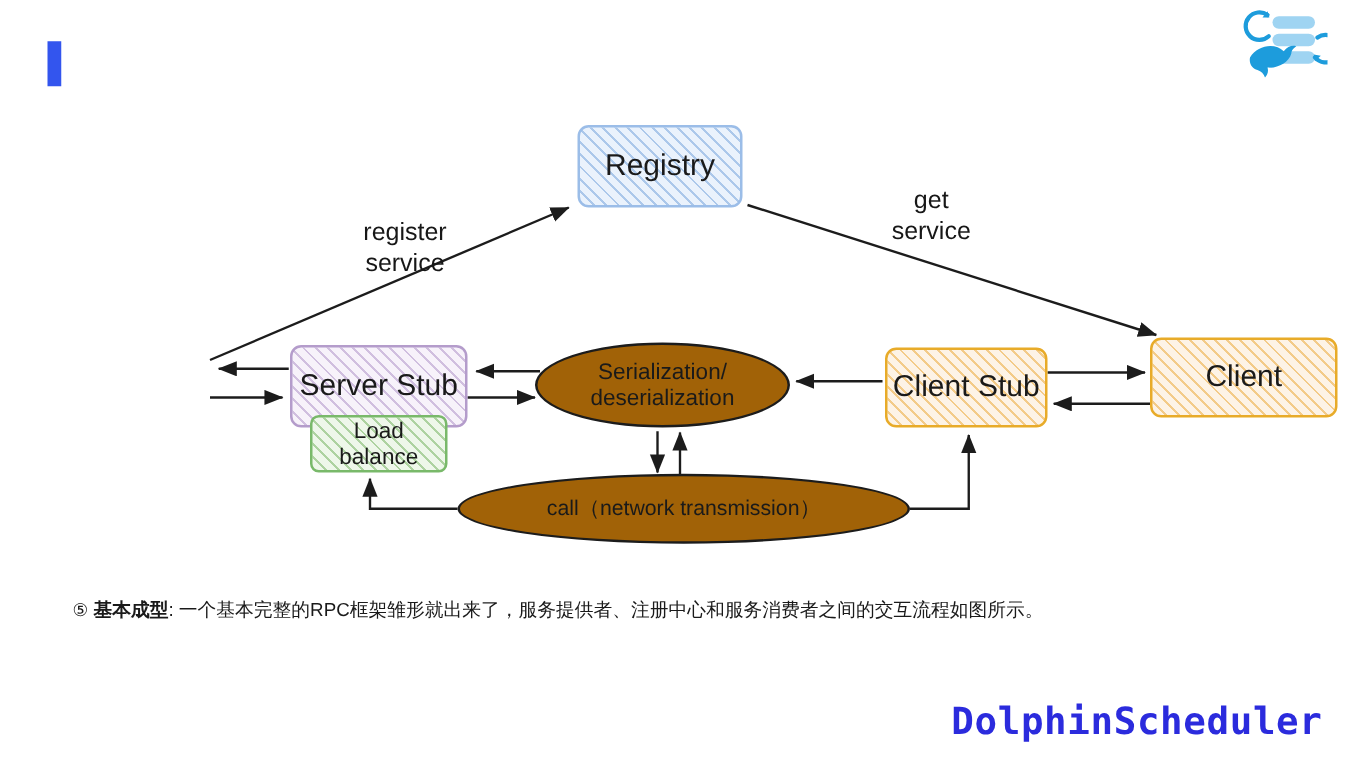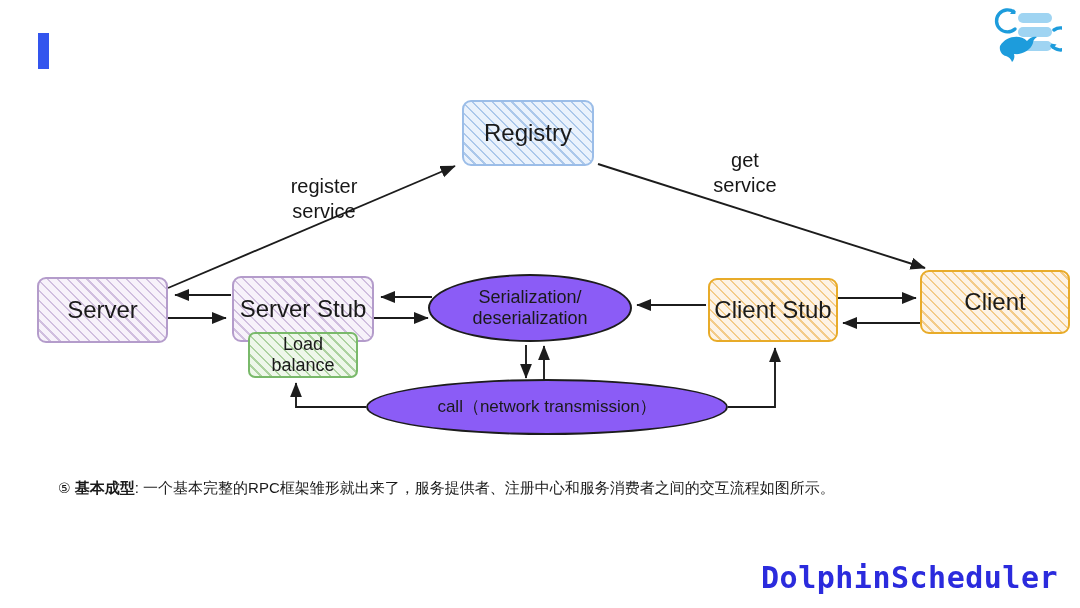--- a/index.html
+++ b/index.html
@@ -228,9 +228,6 @@
       <span class="lbl">Registry</span>
     </div>
 
-    <div id="node-server" class="node hatch-purple">
-      <span class="lbl">Server</span>
-    </div>
 
     <div id="node-serverstub" class="node hatch-purple">
       <span class="lbl">Server Stub</span>

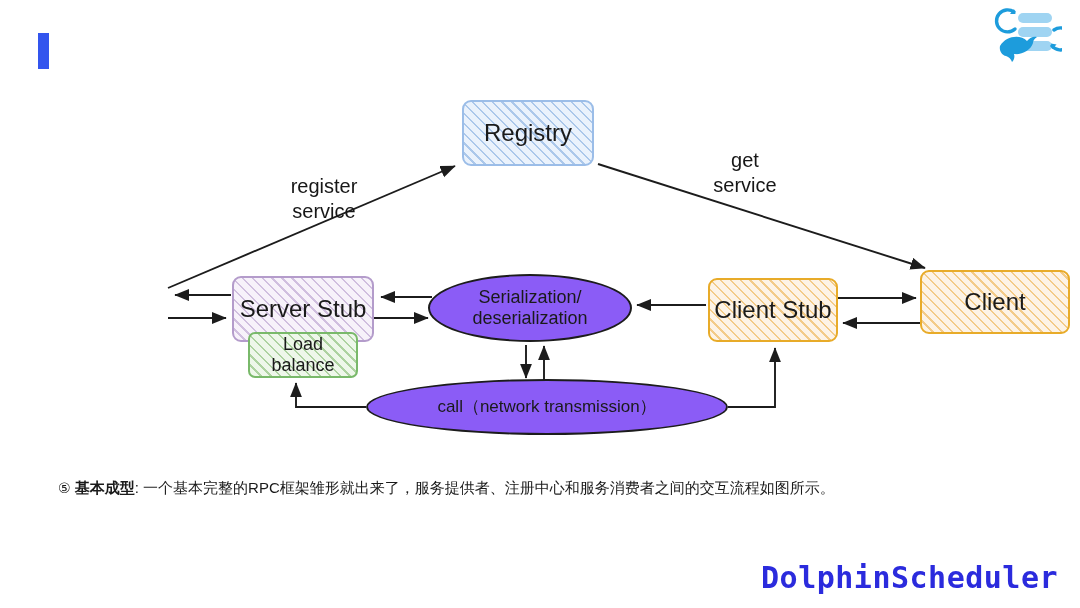--- a/index.html
+++ b/index.html
@@ -118,7 +118,7 @@
     box-sizing: border-box;
     border: 2.5px solid #1c1c1c;
     border-radius: 50%;
-    background: #8b5cf6;
+    background: #a16207;
     display: flex;
     align-items: center;
     justify-content: center;

